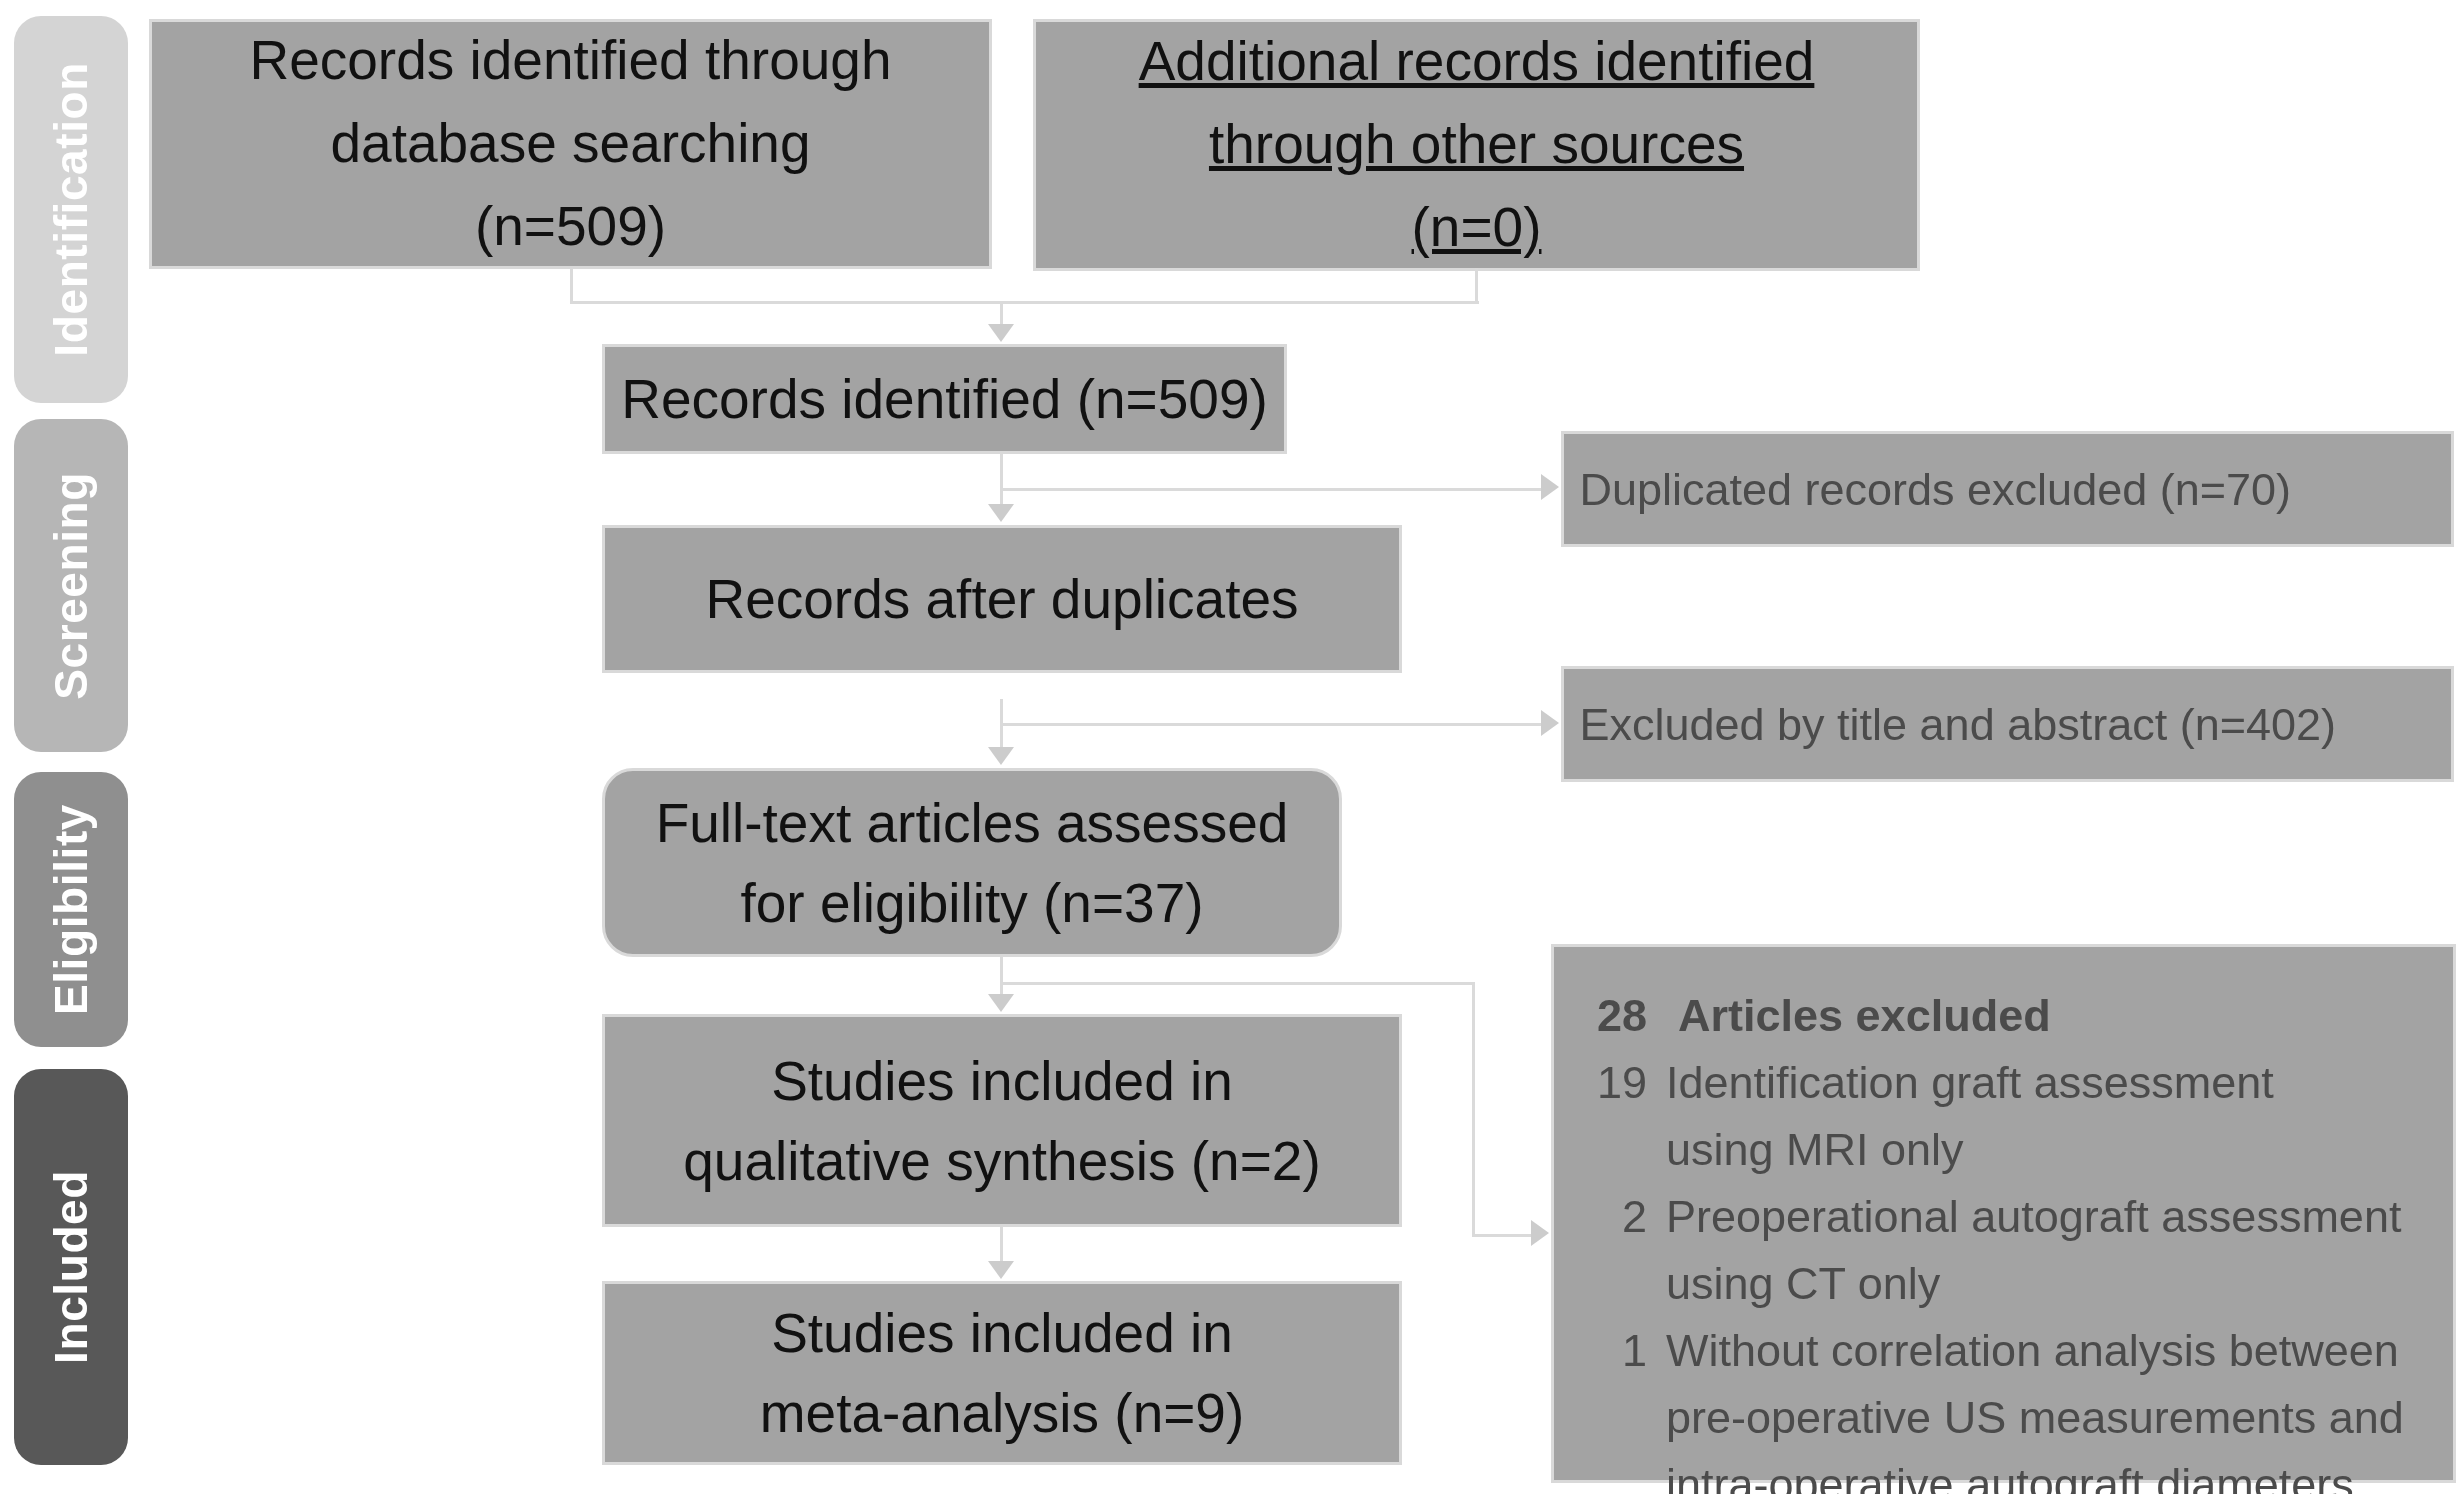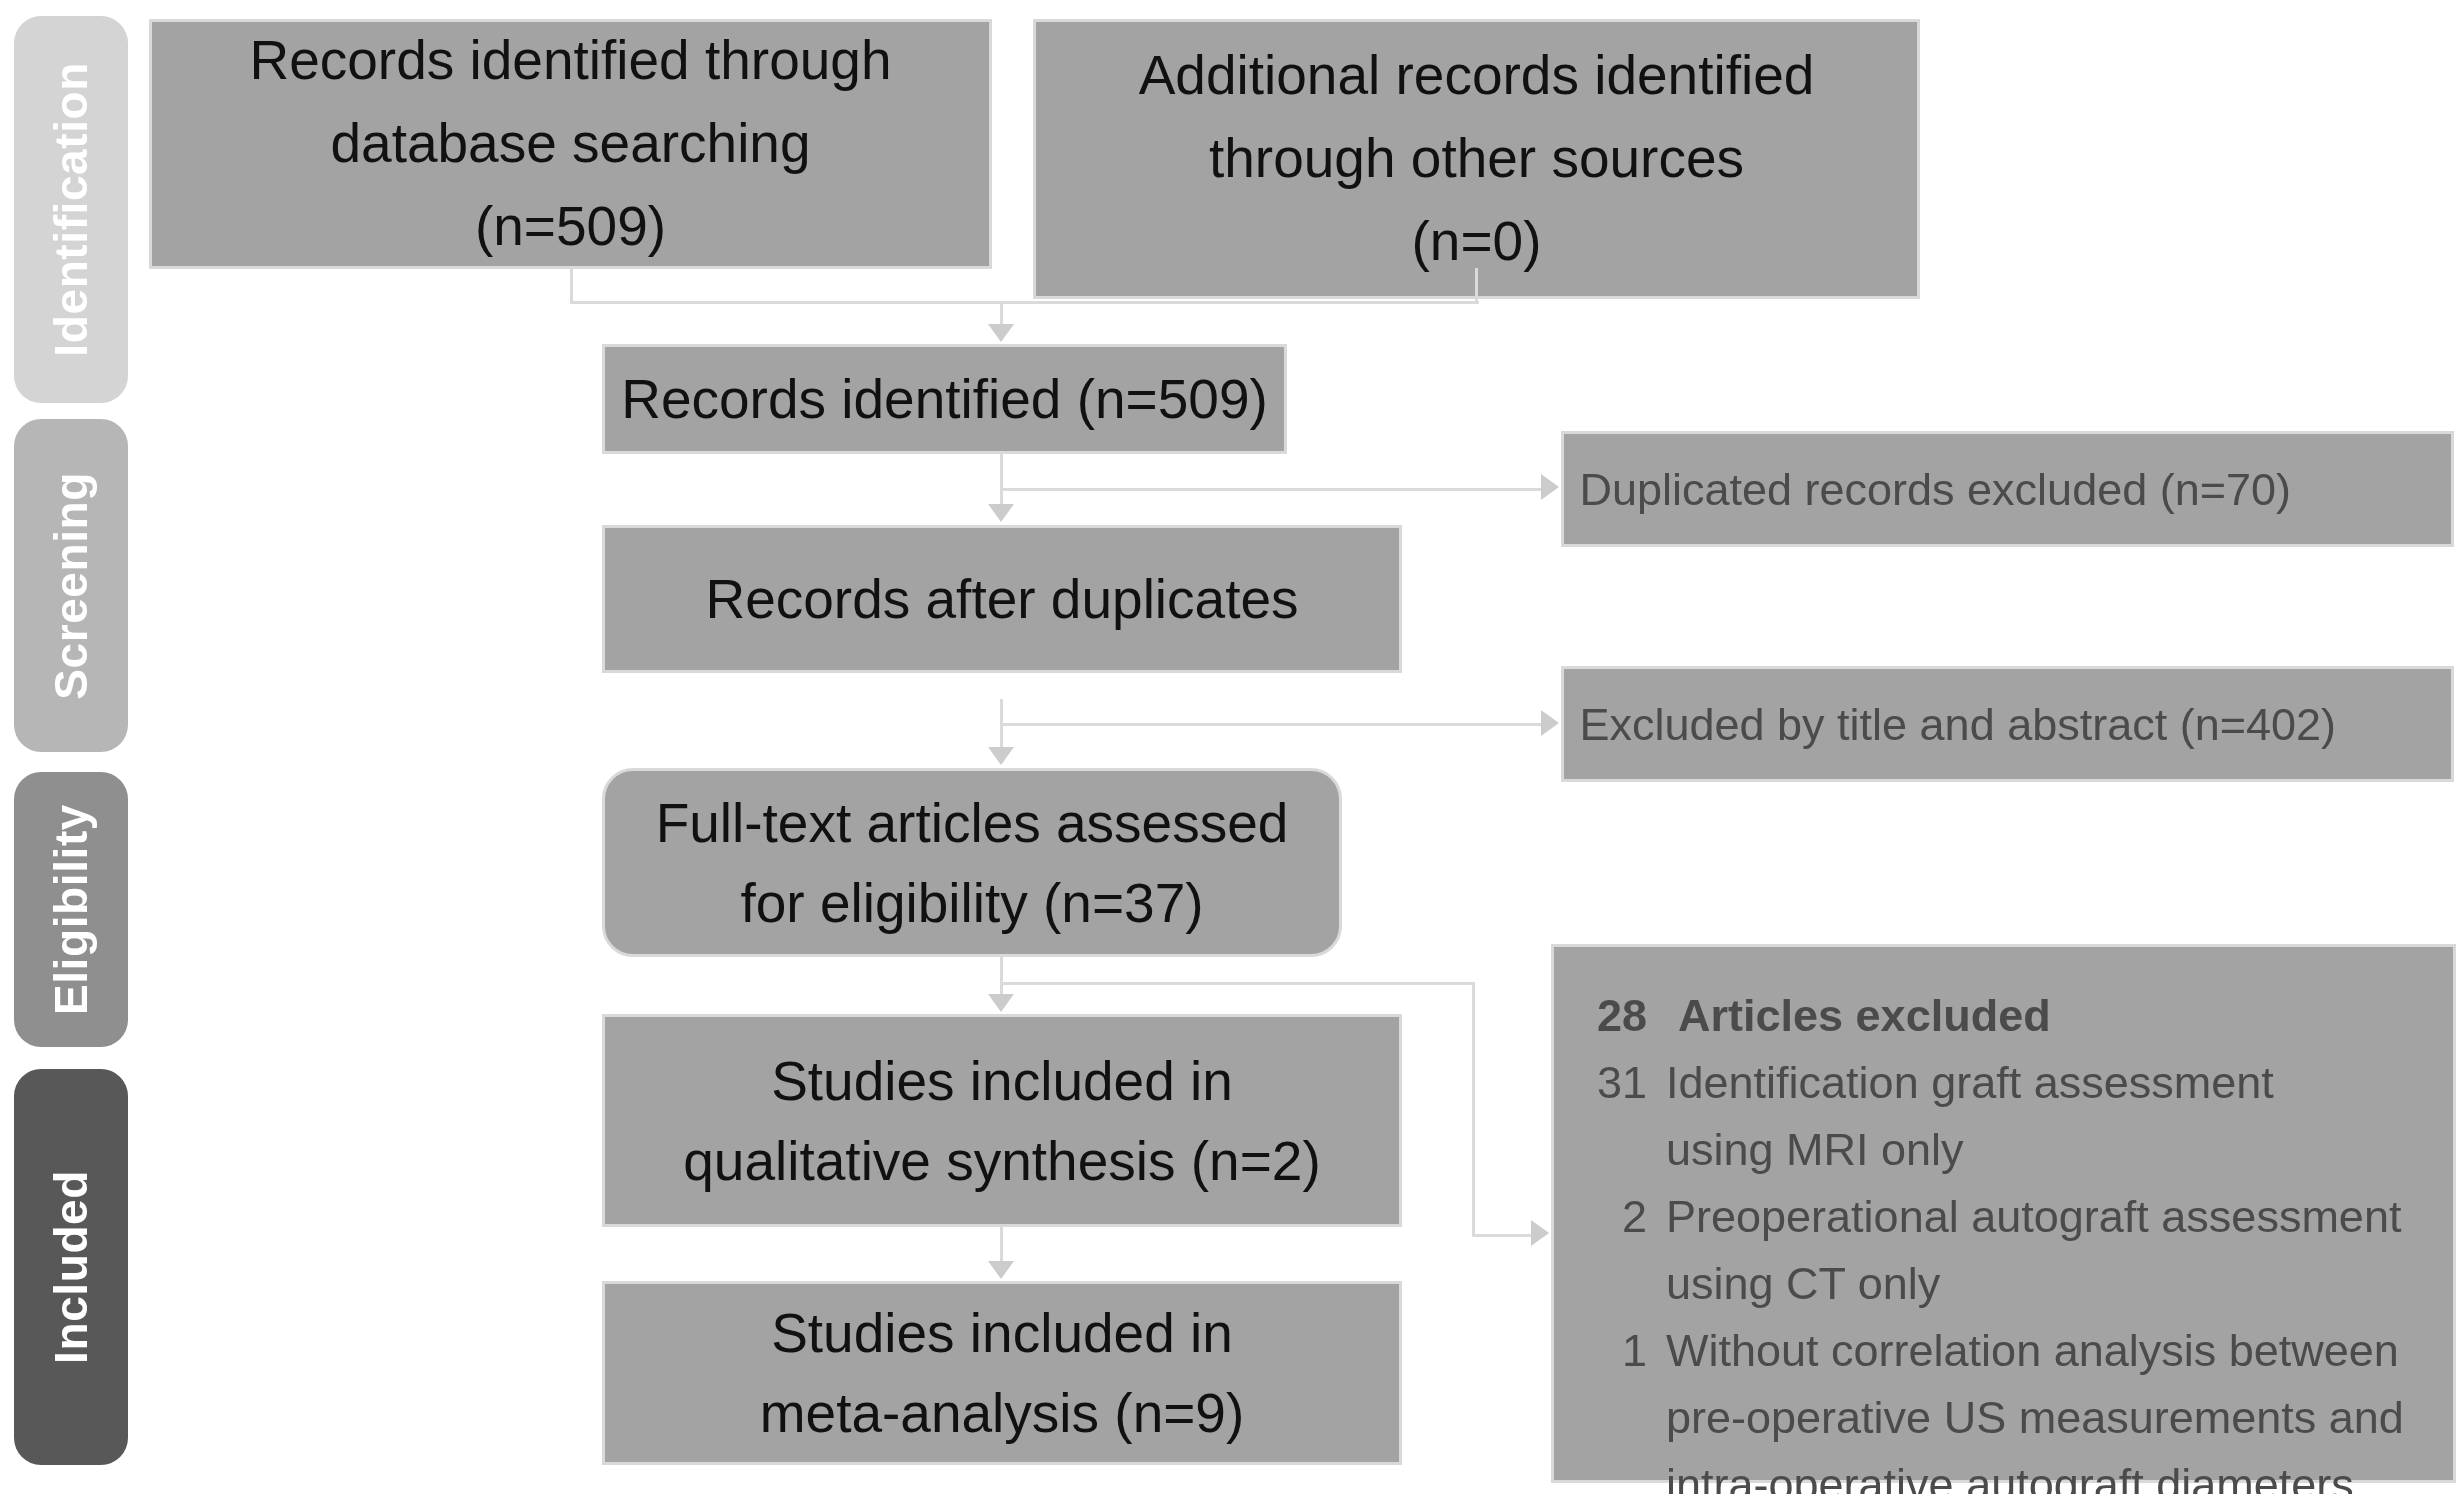--- a/index.html
+++ b/index.html
@@ -91,7 +91,7 @@
     <div class="top-text">database searching</div>
     <div class="top-text">(n=509)</div>
   </div>
-  <div class="box" style="left:1033px;top:18.6px;width:887px;height:280px;">
+  <div class="box" style="left:1033px;top:18.6px;width:887px;height:252px;text-decoration:underline;">
     <div class="top-text">Additional records identified</div>
     <div class="top-text">through other sources</div>
     <div class="top-text">(n=0)</div>

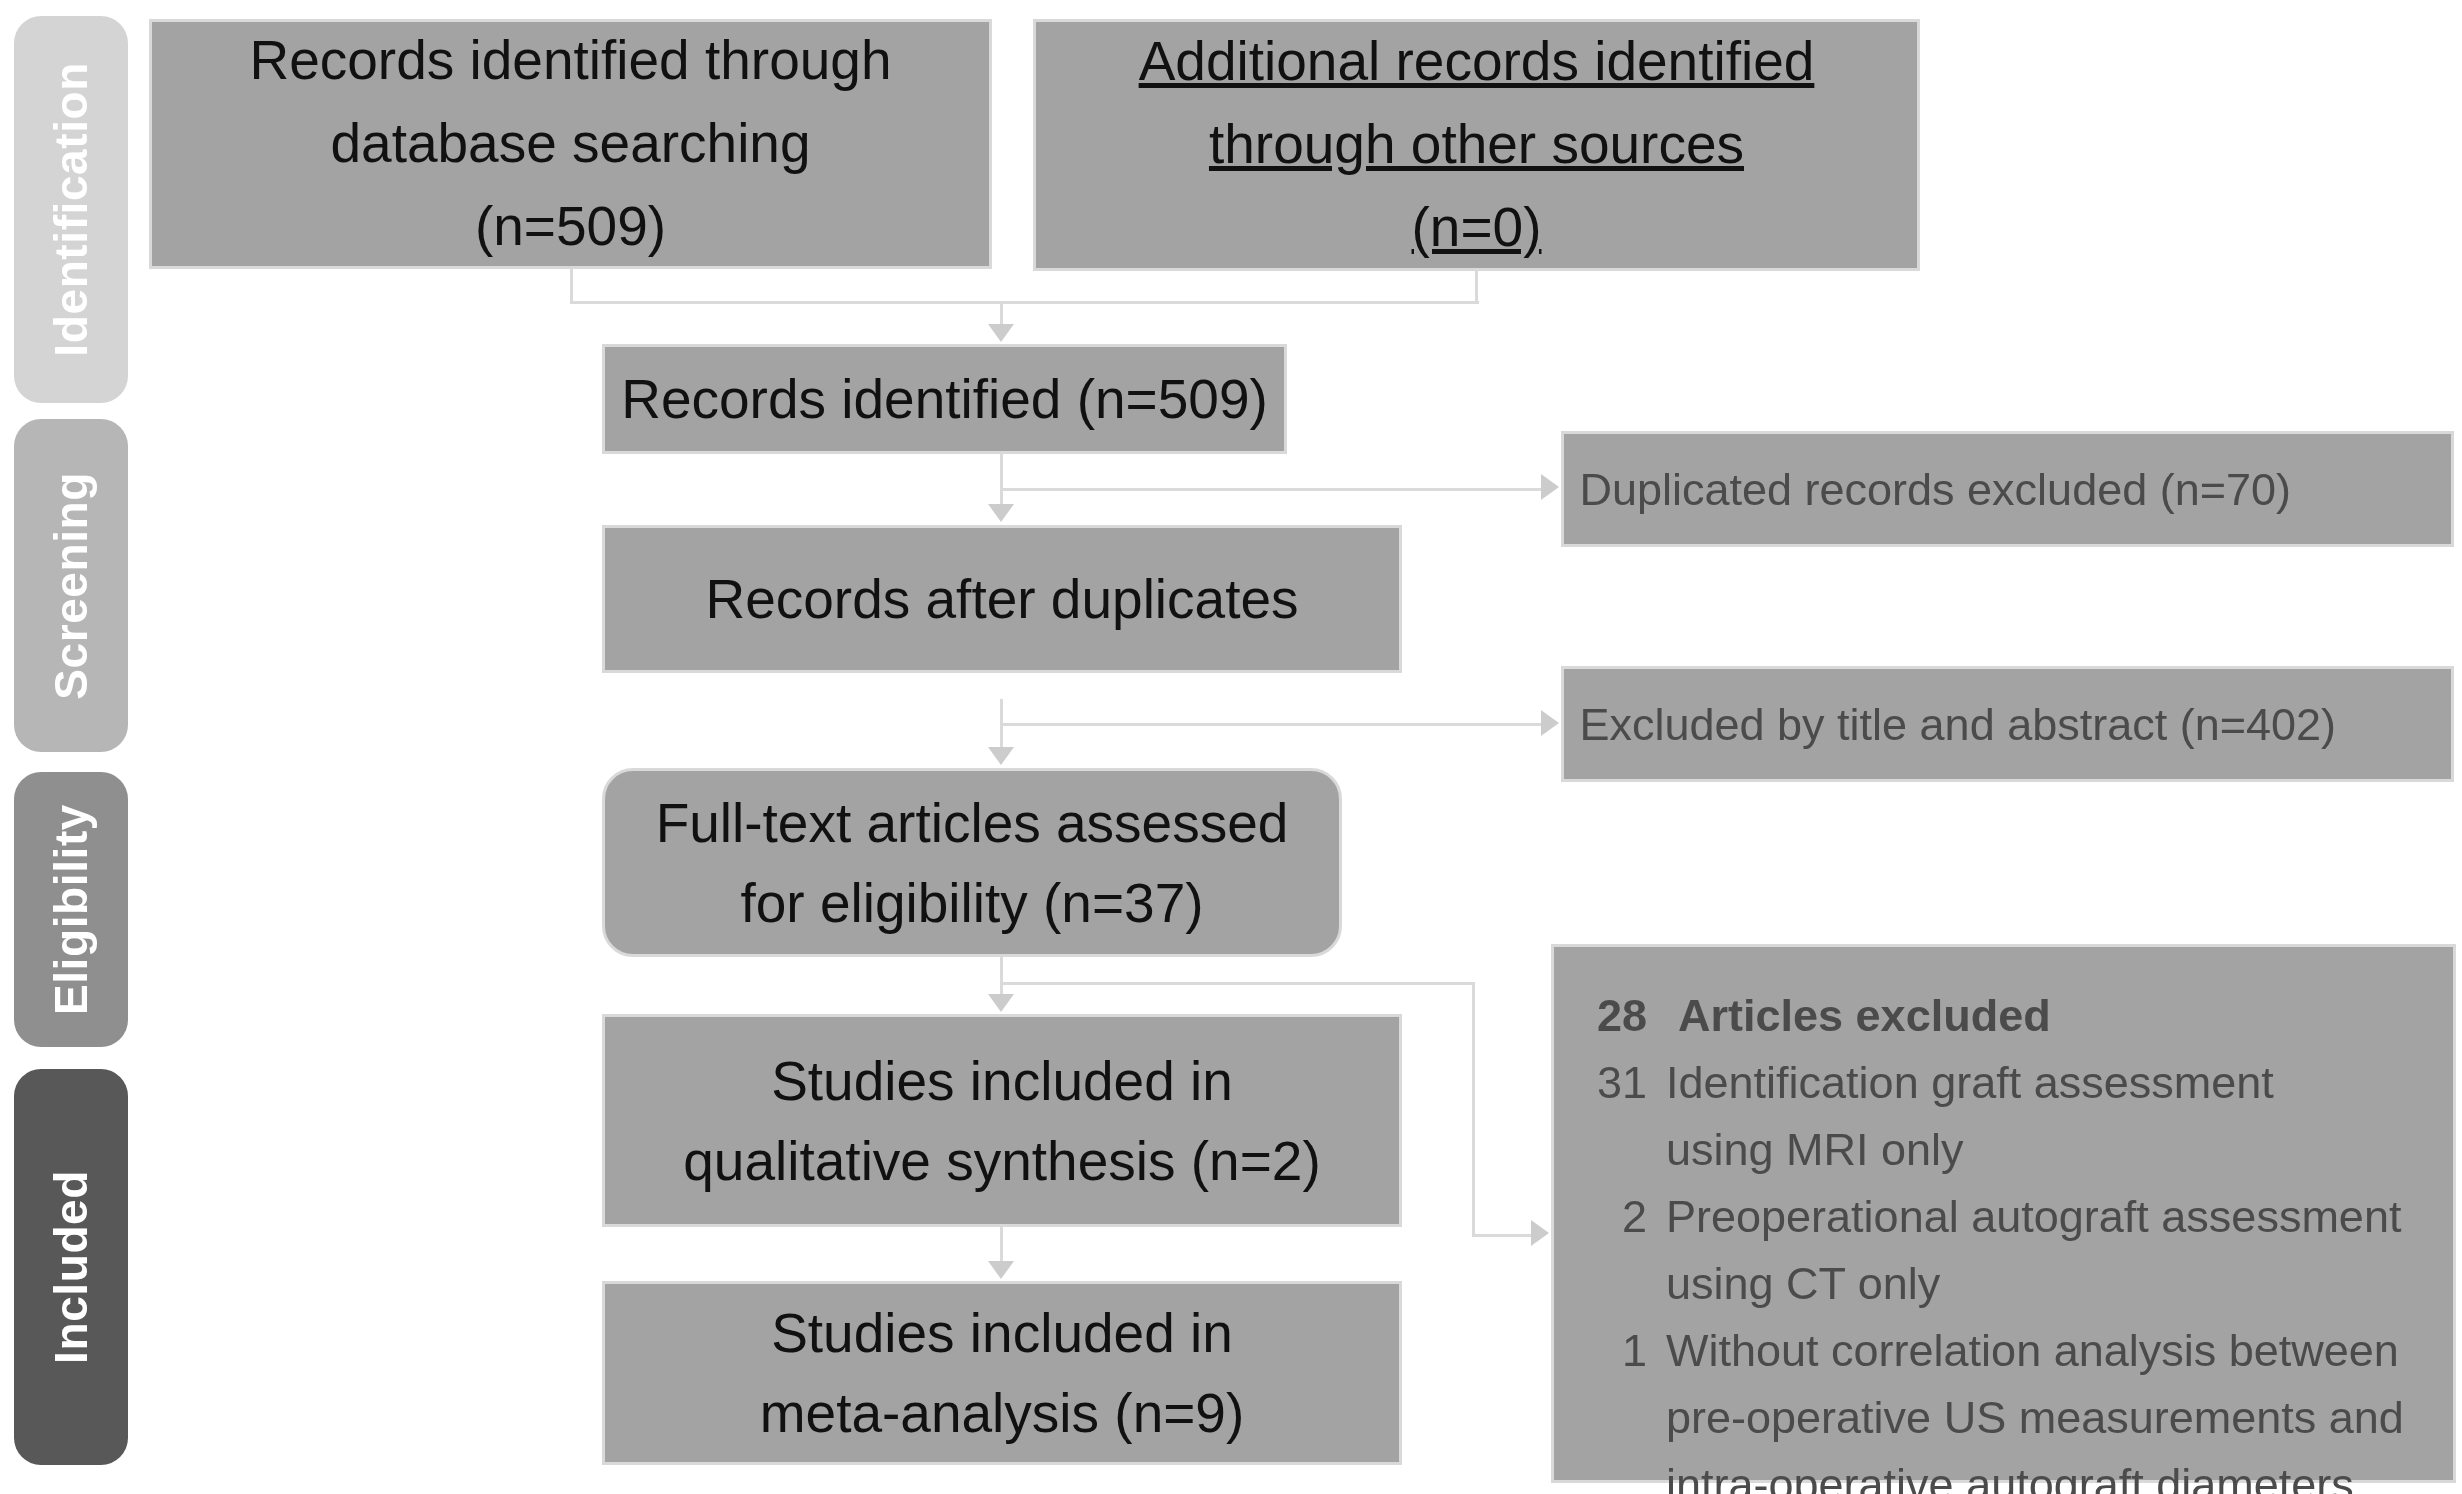--- a/index.html
+++ b/index.html
@@ -160,7 +160,7 @@
       <div class="xtxt">Articles excluded</div>
     </div>
     <div class="xrow">
-      <div class="xnum">31</div>
+      <div class="xnum">19</div>
       <div class="xtxt">
         <div>Identification graft assessment</div>
         <div>using MRI only</div>

